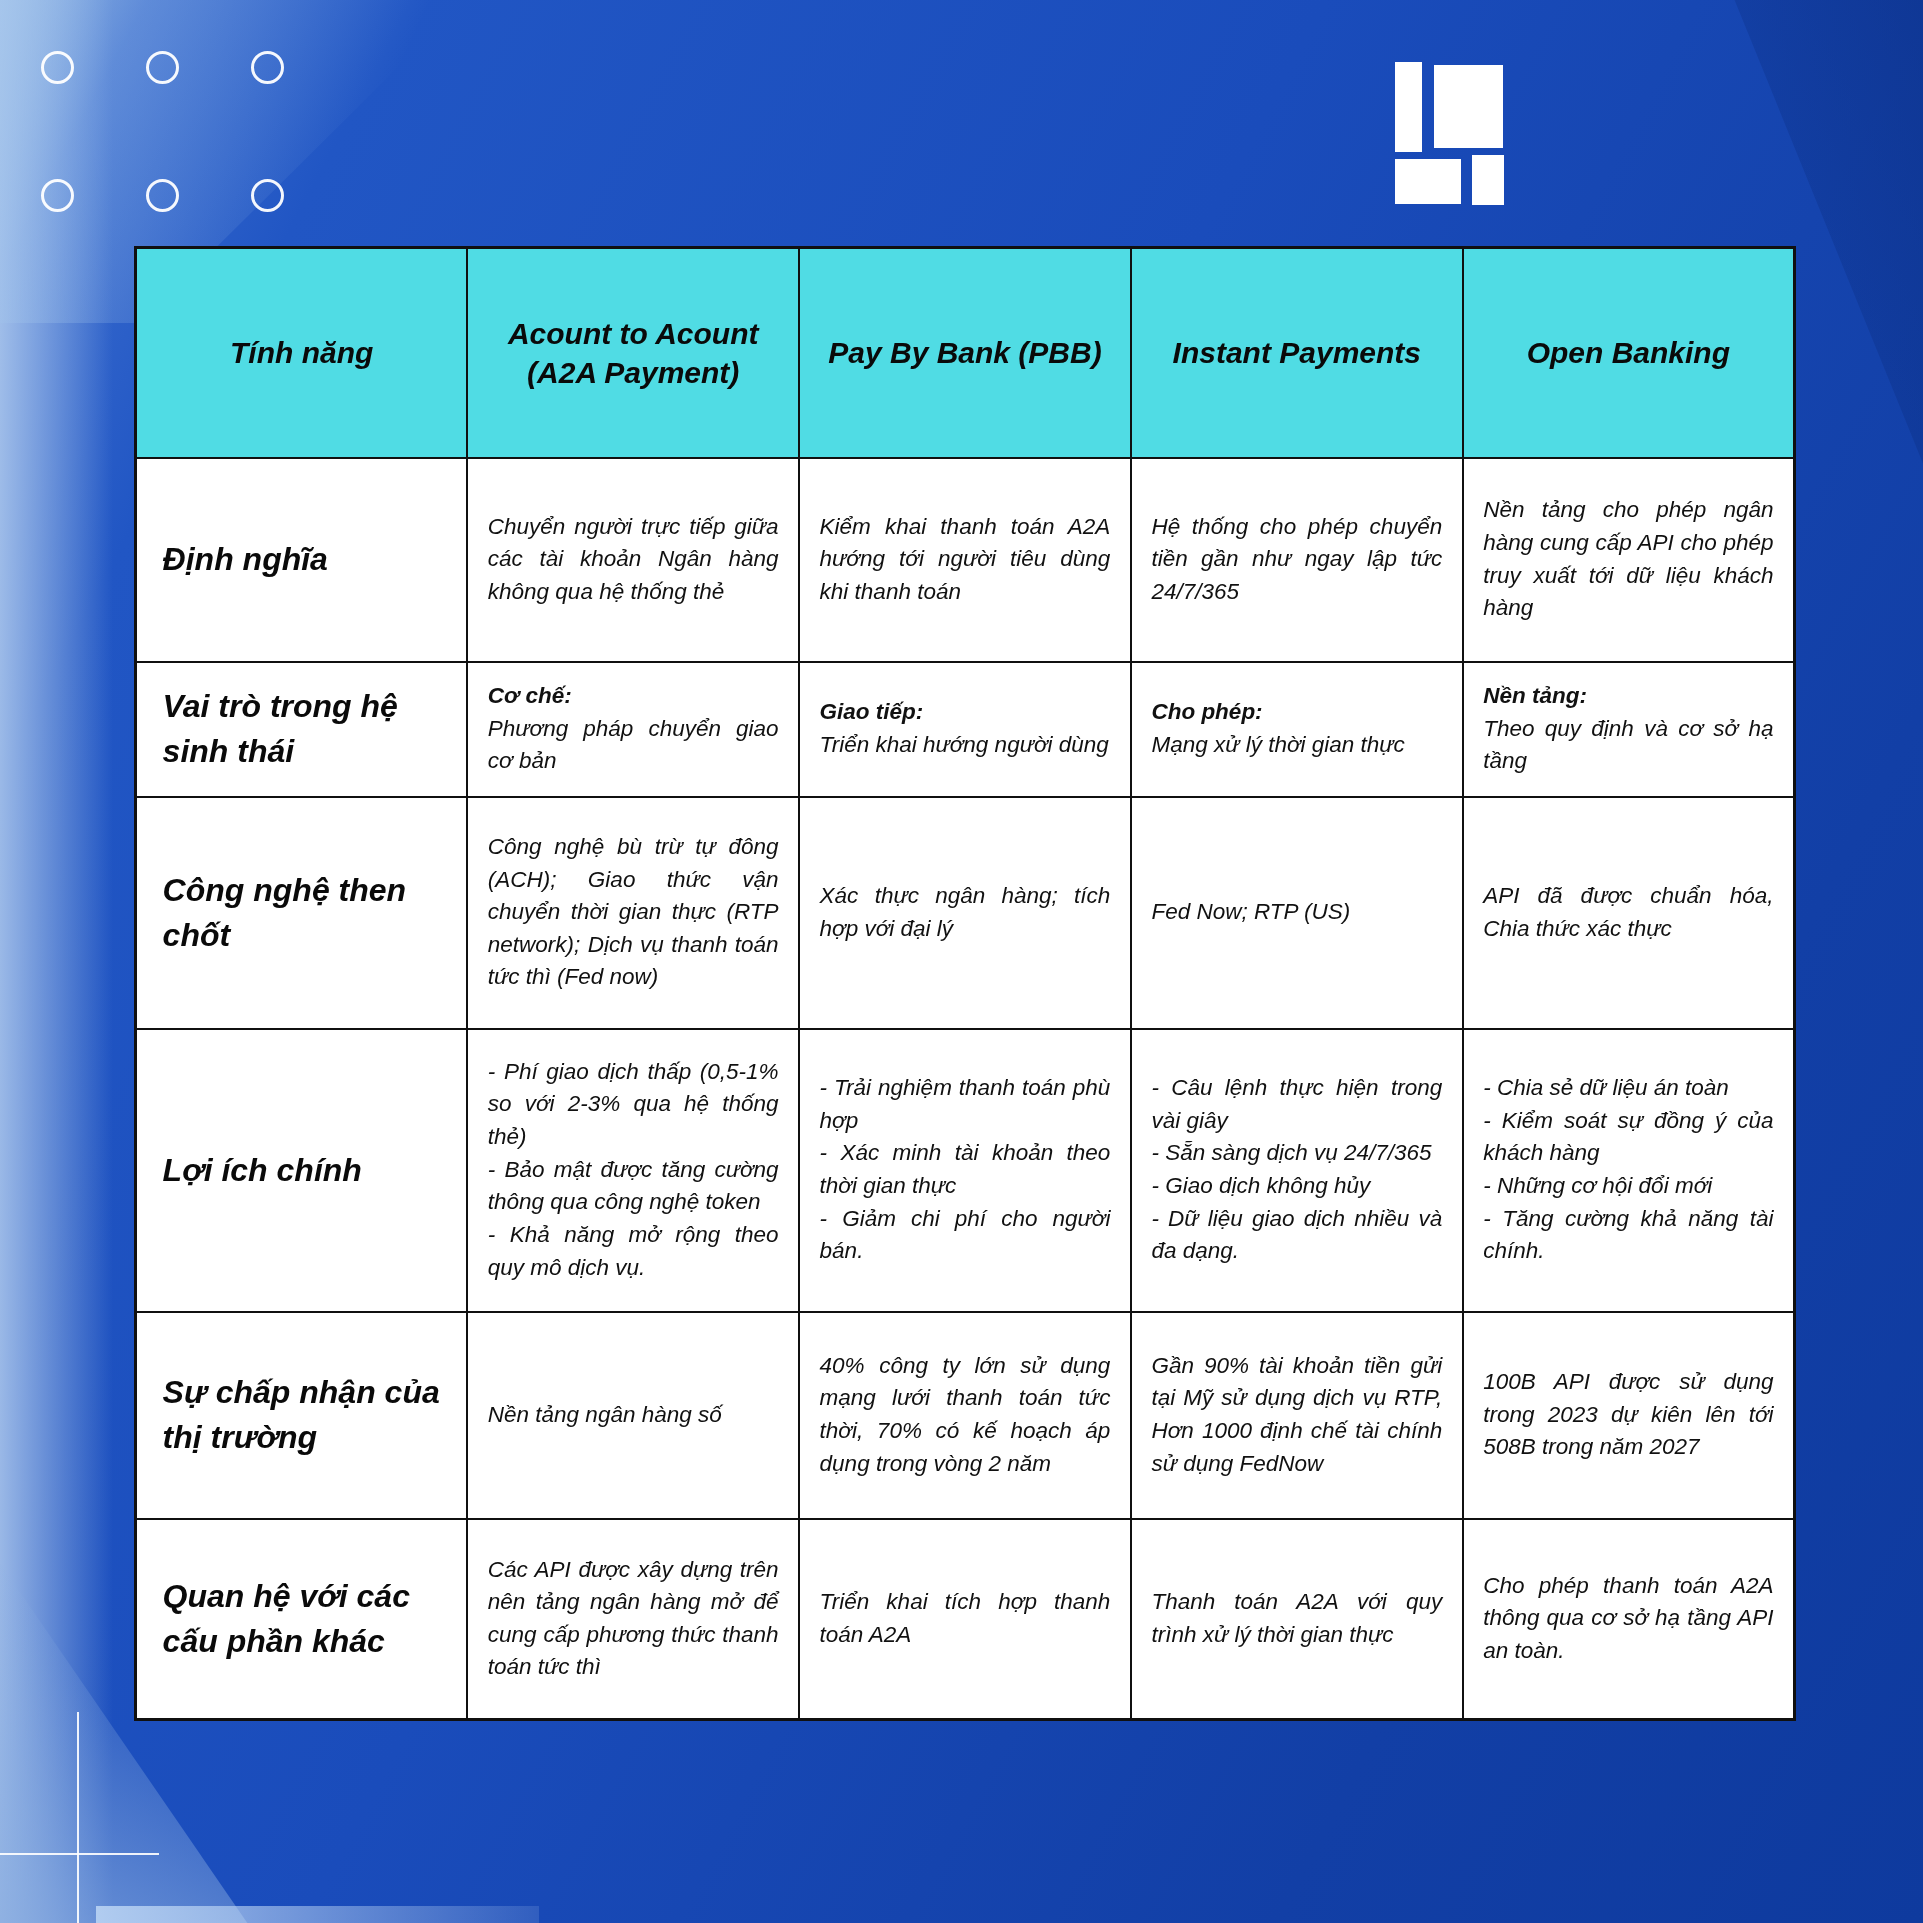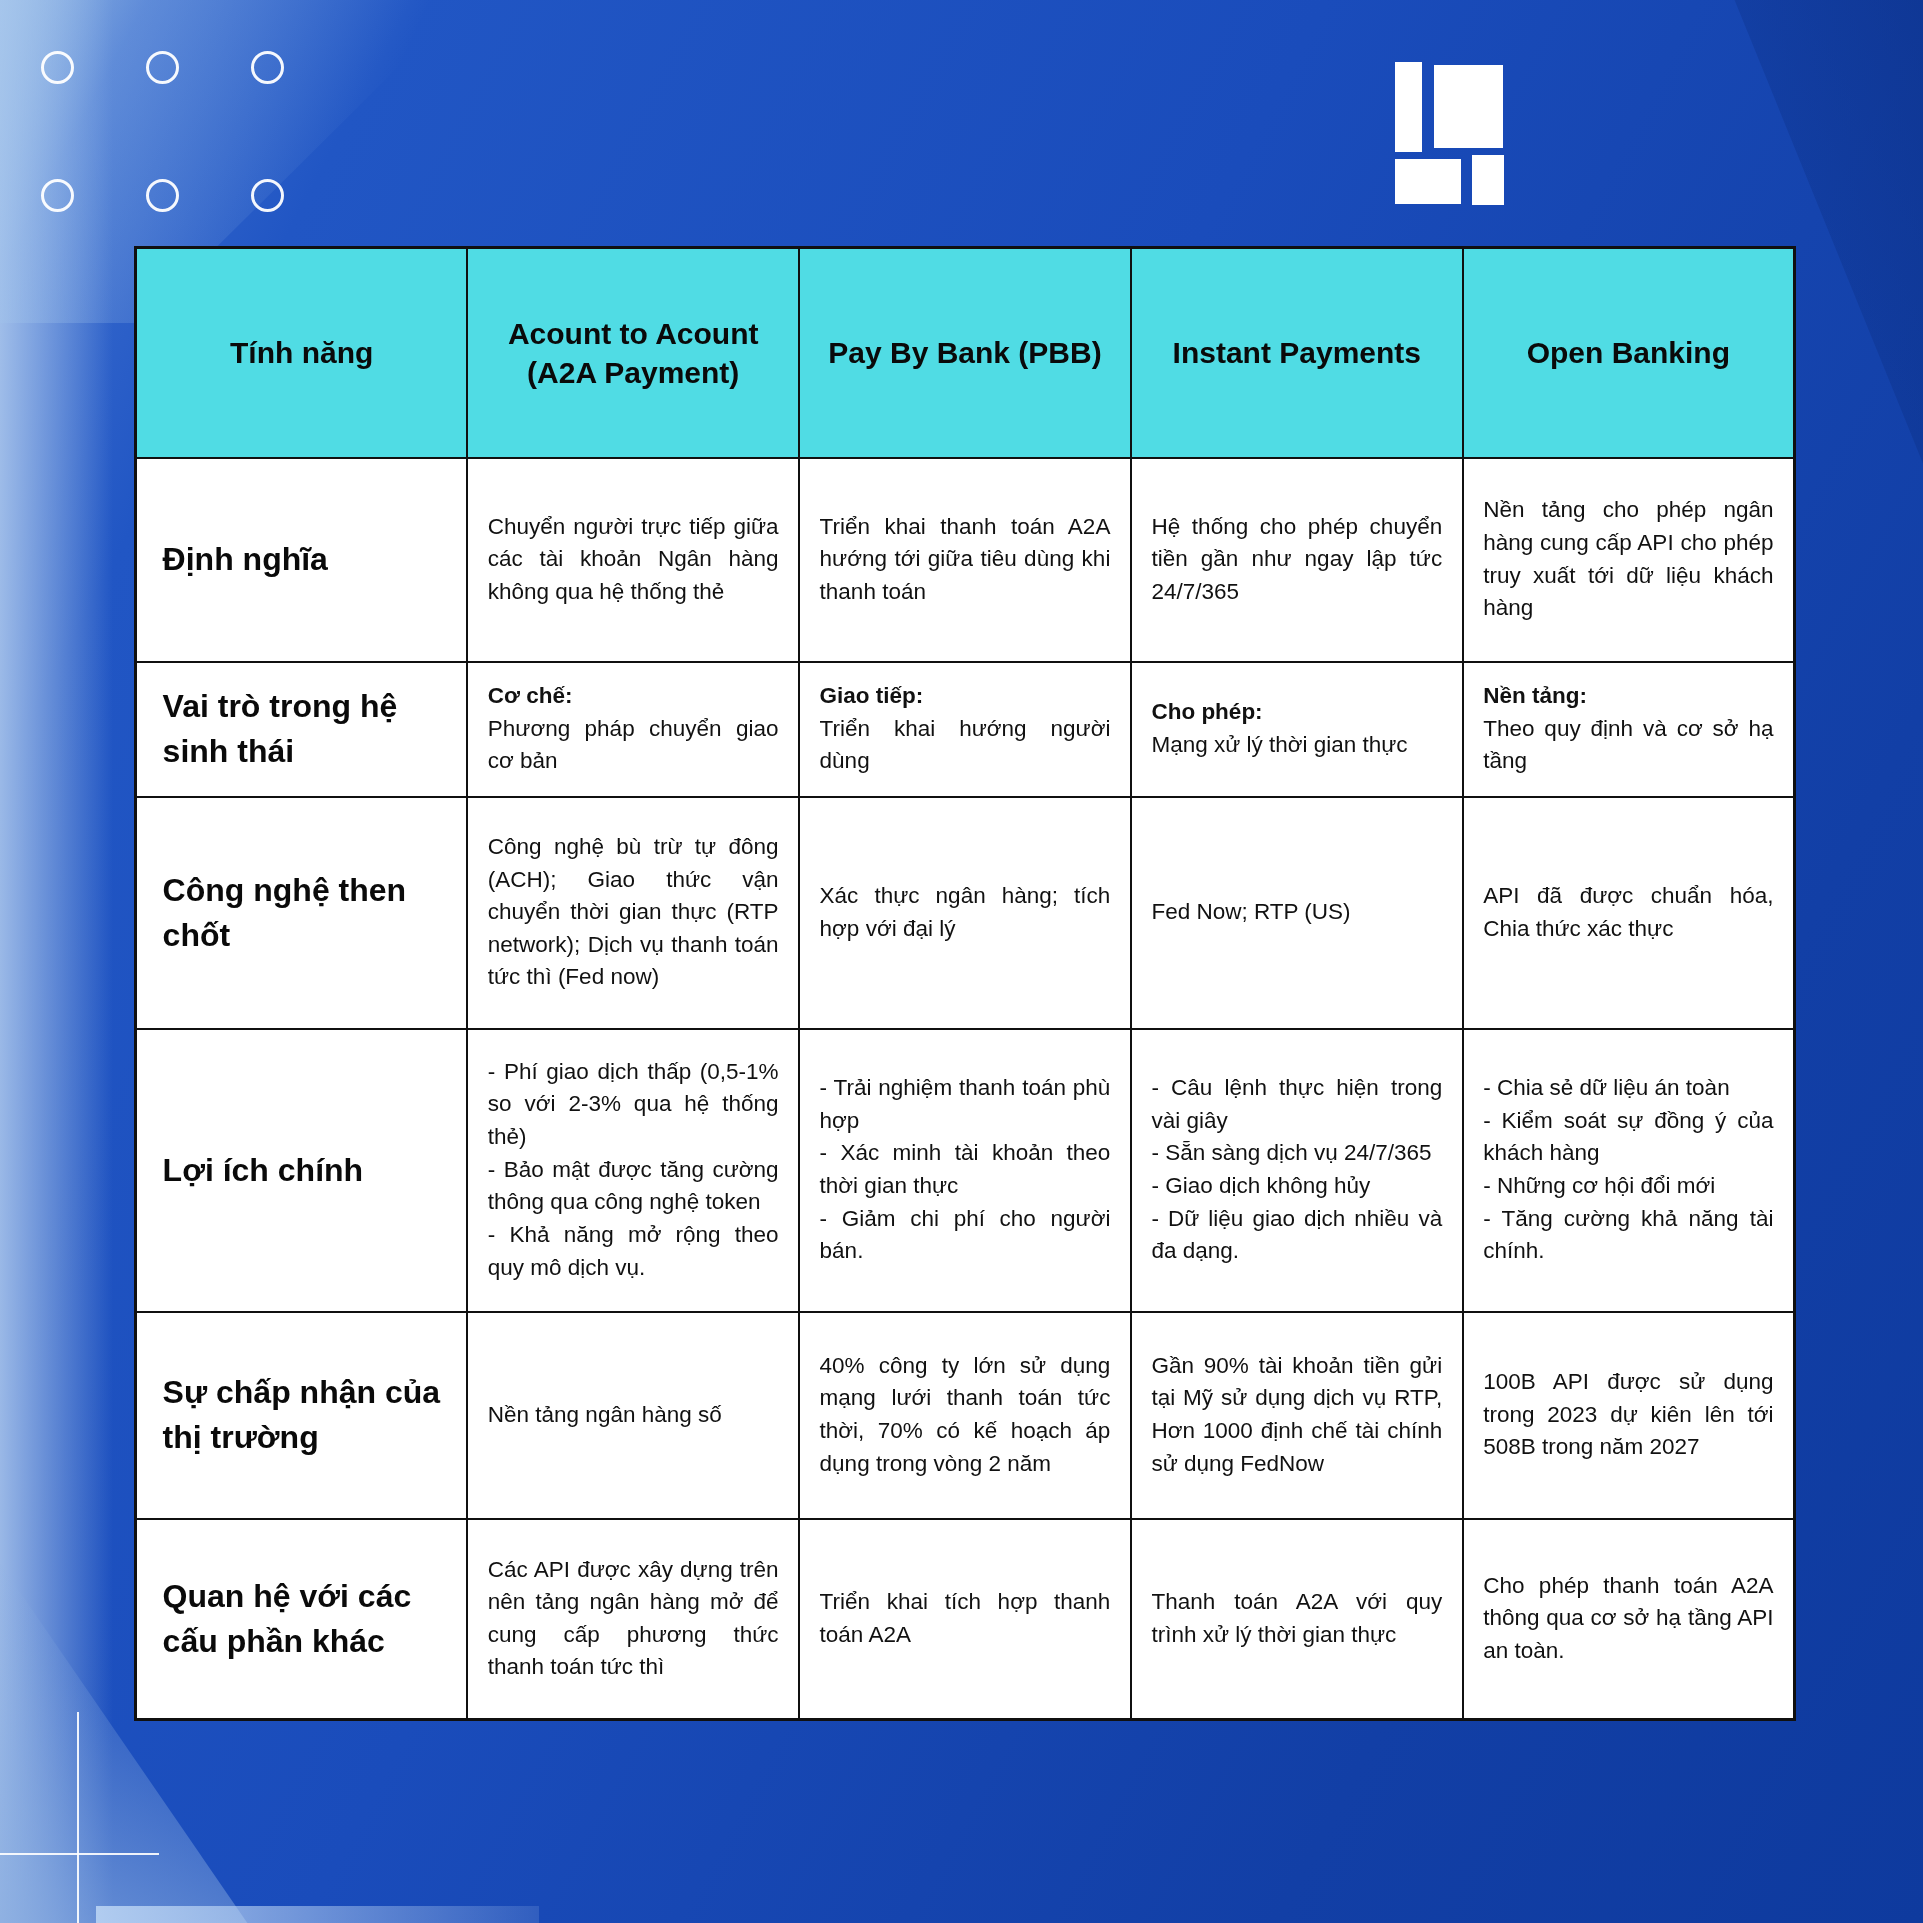--- a/index.html
+++ b/index.html
@@ -44,7 +44,7 @@
   
   table.cmp{position:absolute;left:134px;top:246px;width:1662px;
     border-collapse:collapse;table-layout:fixed;background:#fff;
-    border:3px solid #101010;}
+    border:3px solid #101010;font-style:italic;}
   table.cmp th,table.cmp td{border:2.3px solid #101010;vertical-align:middle;}
   table.cmp col{width:20%;}
   tr.rh-header{height:210px;}

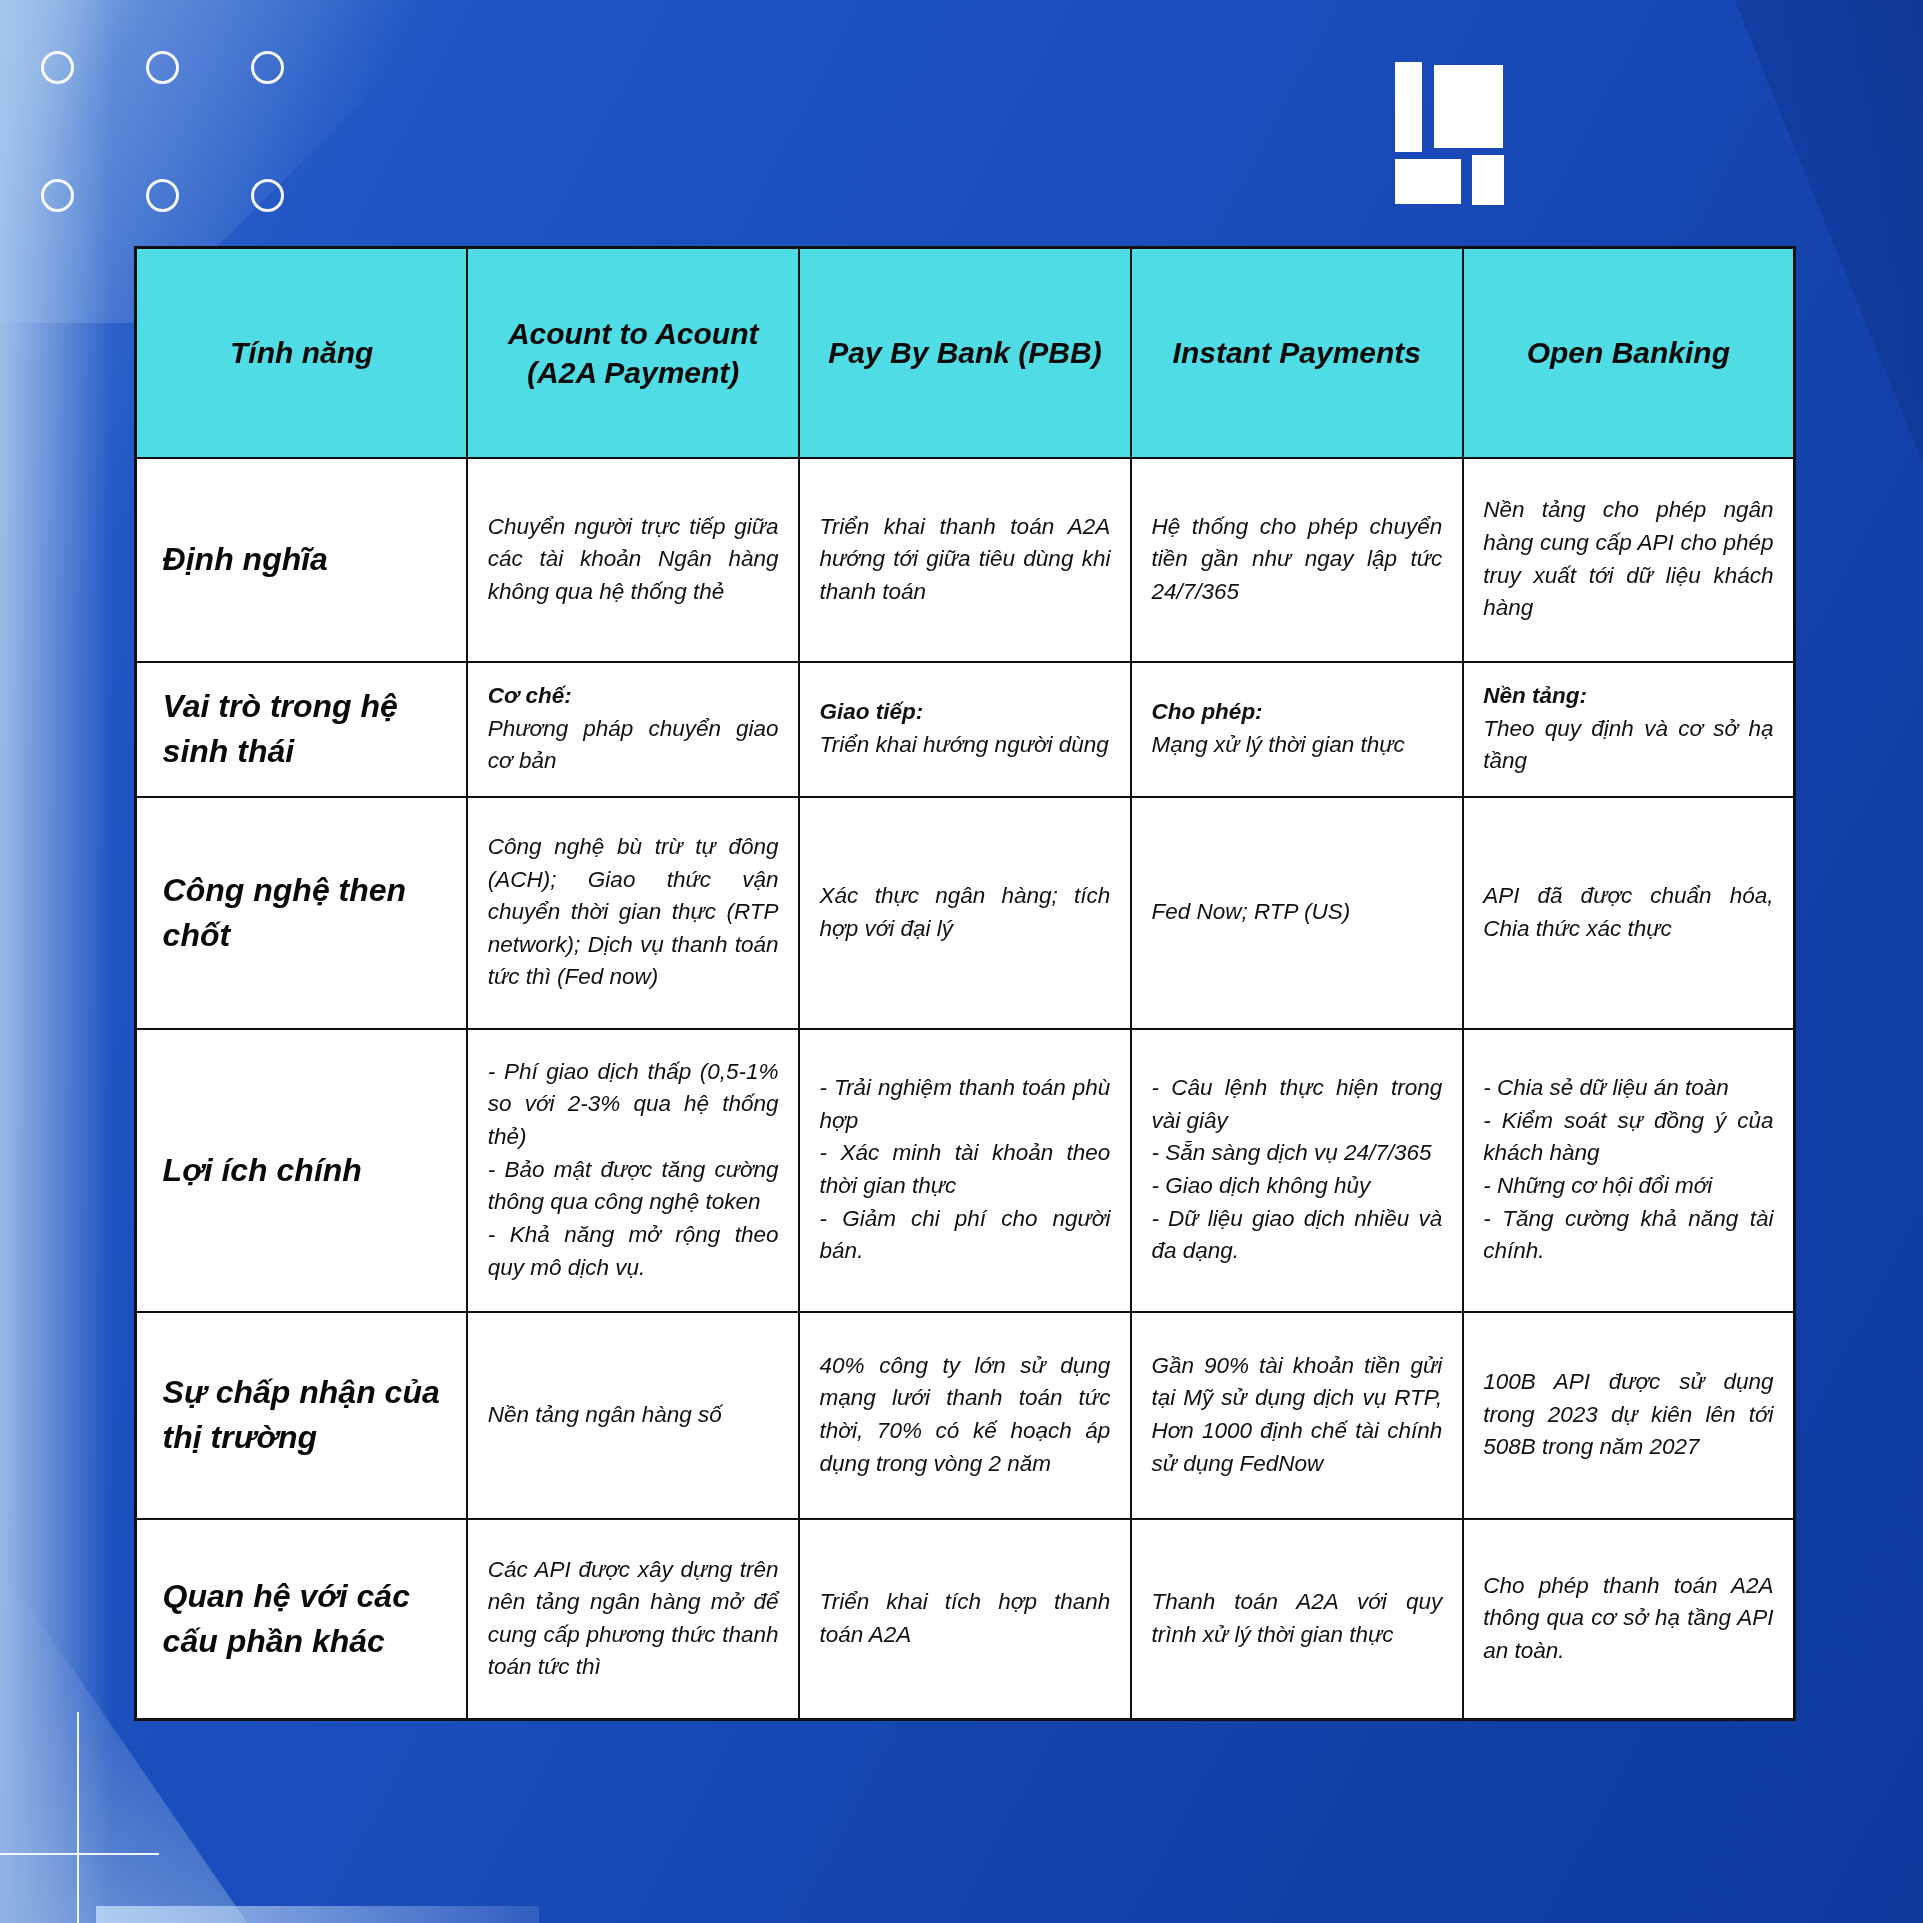--- a/index.html
+++ b/index.html
@@ -111,7 +111,7 @@
           <div class="celltext">Chuyển người trực tiếp giữa các tài khoản Ngân hàng không qua hệ thống thẻ</div>
         </td>
       <td class="cell">
-          <div class="celltext">Triển khai thanh toán A2A hướng tới giữa tiêu dùng khi thanh toán</div>
+          <div class="celltext">Kiểm khai thanh toán A2A hướng tới người tiêu dùng khi thanh toán</div>
         </td>
       <td class="cell">
           <div class="celltext">Hệ thống cho phép chuyển tiền gần như ngay lập tức 24/7/365</div>

